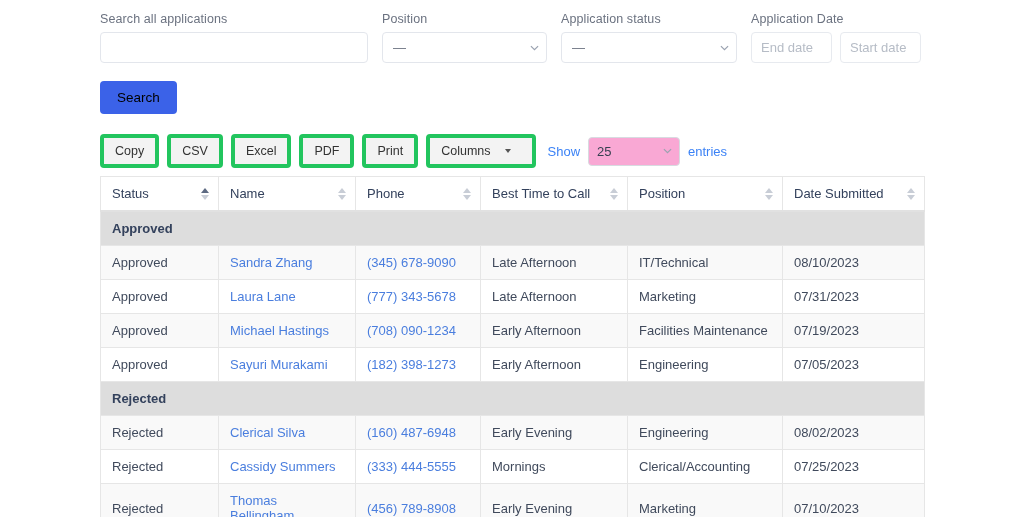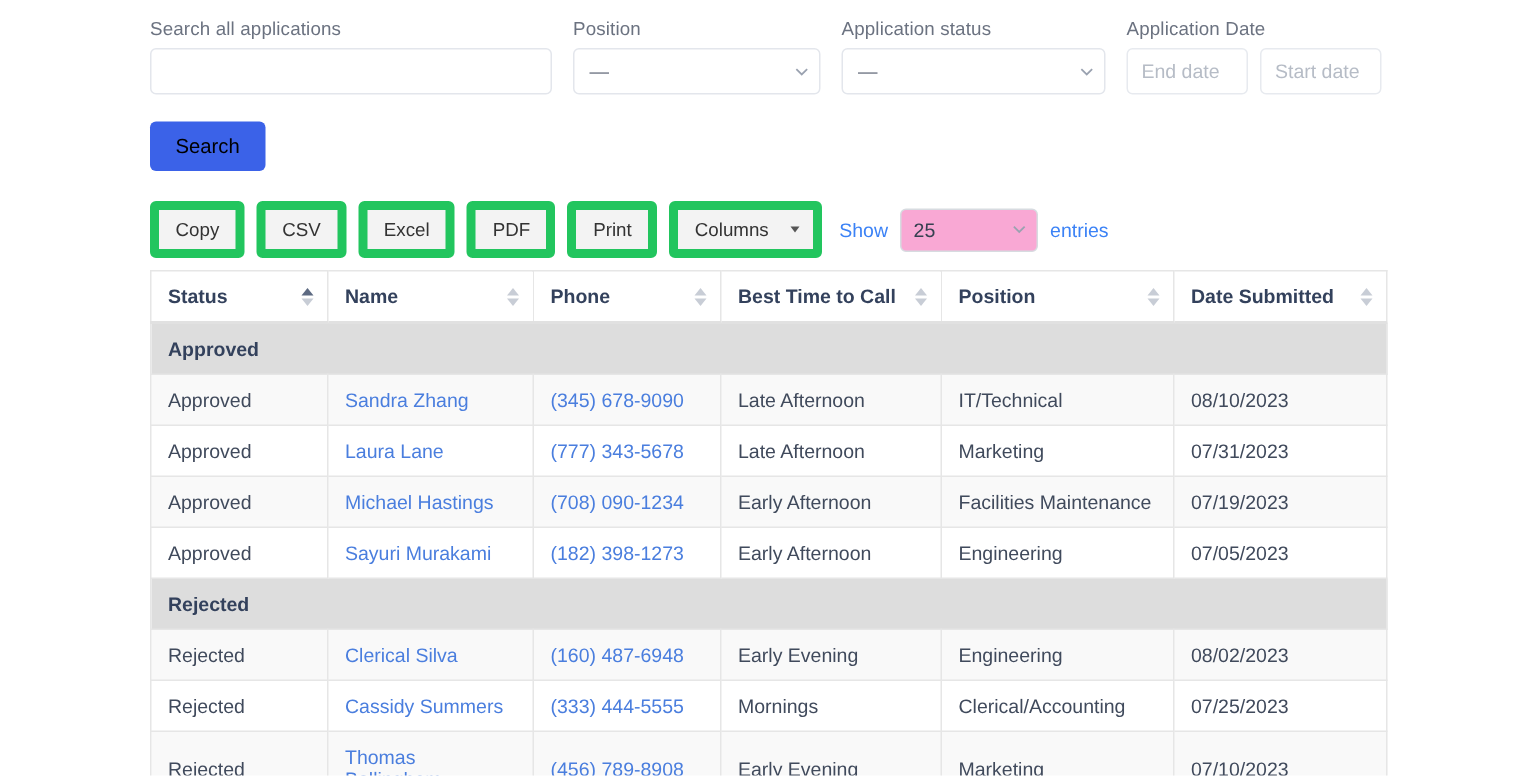--- a/index.html
+++ b/index.html
@@ -56,7 +56,7 @@
   
   .toolbar { margin-top: 20px; display: flex; align-items: center; gap: 8px; }
   .tbtn {
-    background: #f3f3f3; border: 6px solid #22c55e; border-radius: 4px;
+    background: #f3f3f3; border: 4px solid #22c55e; border-radius: 4px;
     font-size: 12.5px; color: #333; padding: 6px 11px; cursor: pointer;
     line-height: 14px; font-family: "Liberation Sans", sans-serif;
   }

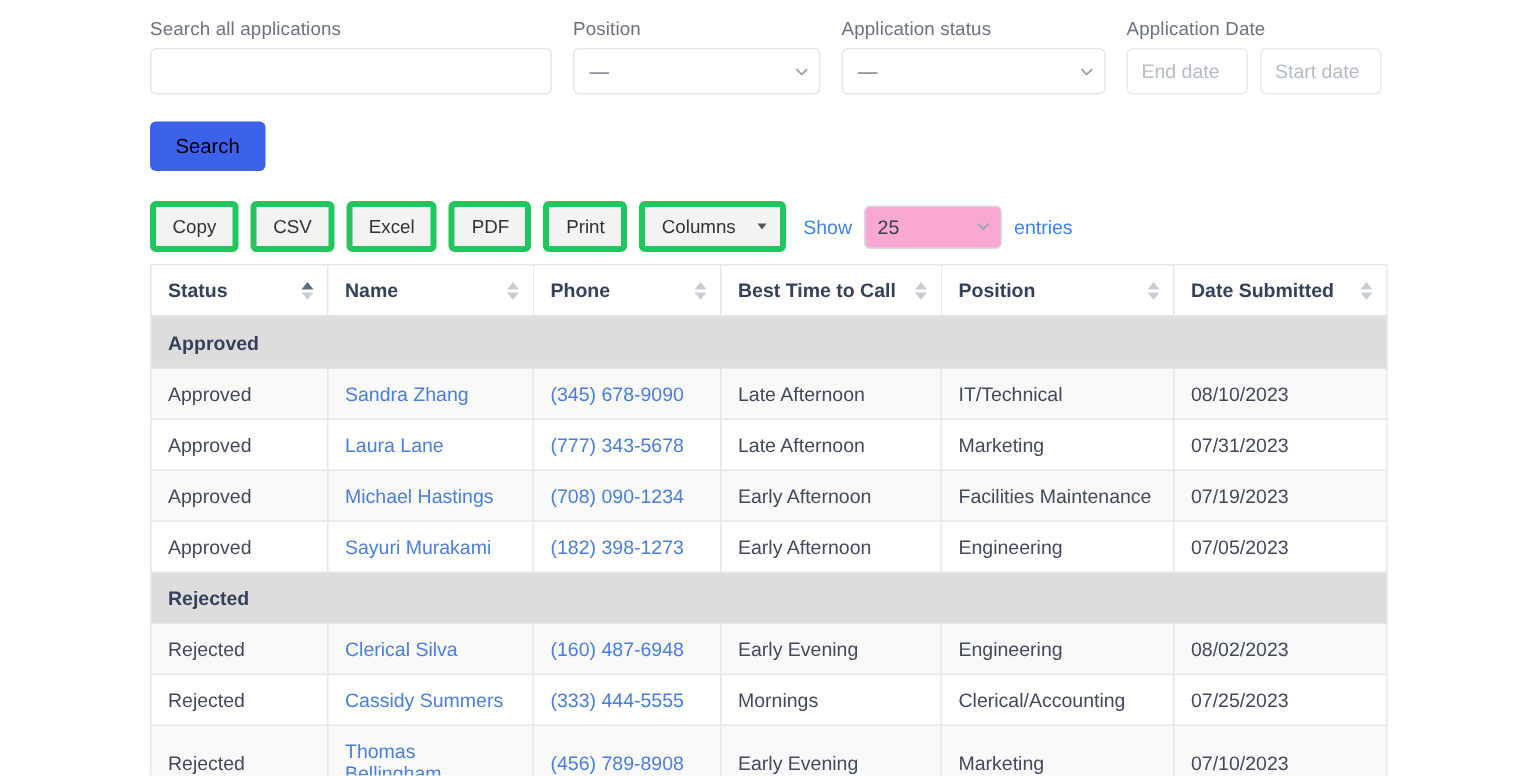--- a/index.html
+++ b/index.html
@@ -60,7 +60,7 @@
     font-size: 12.5px; color: #333; padding: 6px 11px; cursor: pointer;
     line-height: 14px; font-family: "Liberation Sans", sans-serif;
   }
-  .tbtn.cols { display: inline-flex; align-items: center; gap: 14px; padding-right: 9px;}
+  .tbtn.cols { display: inline-flex; align-items: center; gap: 14px; padding-right: 21px;}
   .caret-down {
     width: 0; height: 0; border-left: 3.5px solid transparent;
     border-right: 3.5px solid transparent; border-top: 4.5px solid #555;

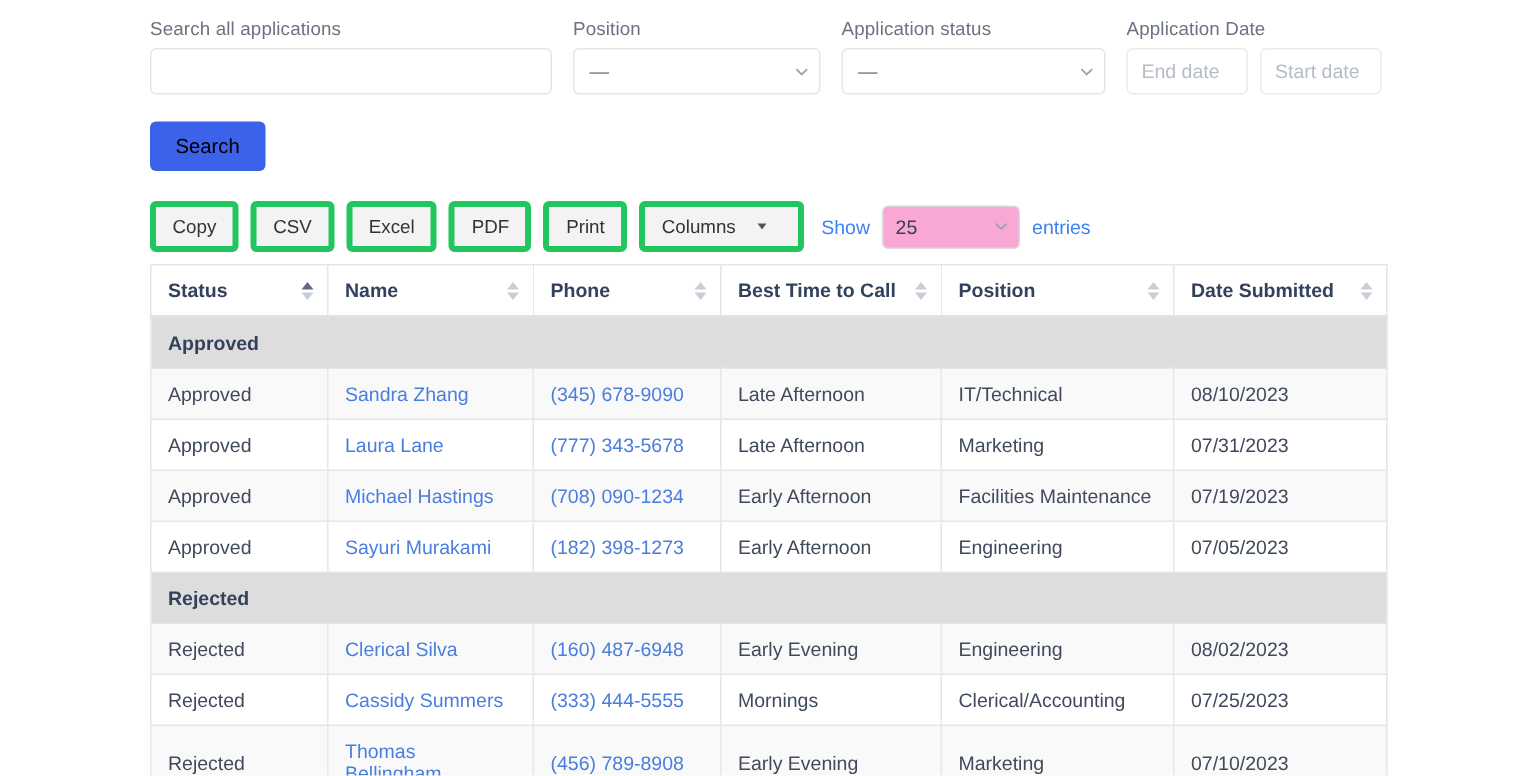--- a/index.html
+++ b/index.html
@@ -81,7 +81,7 @@
     font-size: 13px; color: #404a5c; vertical-align: middle;
   }
   table.dt th {
-    font-weight: bold; color: #33415c; font-size: 13px; background: #fff;
+    font-weight: normal; color: #33415c; font-size: 13px; background: #fff;
     border-bottom: 2px solid #e1e1e1; position: relative; padding-right: 22px;
     white-space: nowrap;
   }

